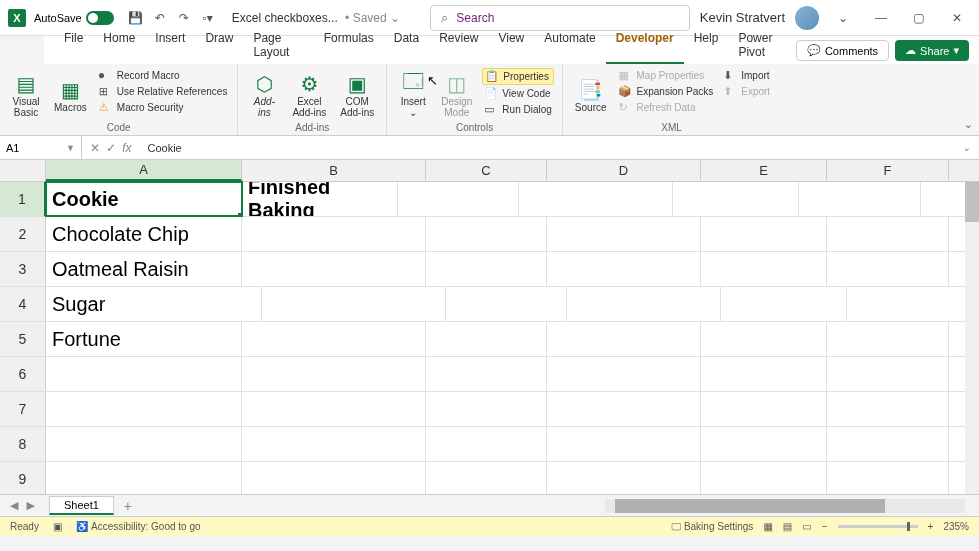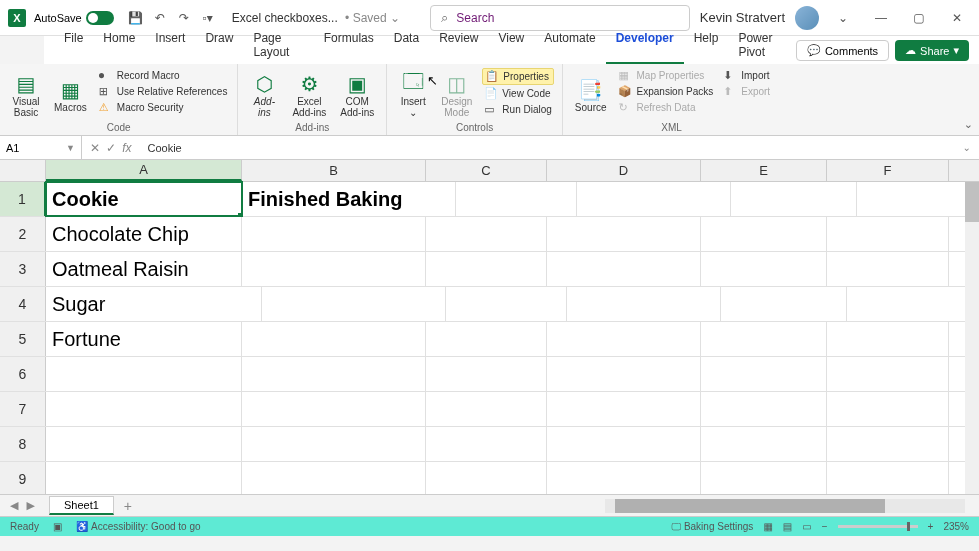--- a/index.html
+++ b/index.html
@@ -24,7 +24,7 @@
 
 .tabs { height: 28px; background: #ffffff; display: flex; align-items: flex-end; padding: 0 10px; margin-left: 44px; }
 .tab { padding: 5px 10px; font-size: 12px; color: #333; cursor: pointer; }
-.tab.active { color: #1d4ed8; border-bottom: 2px solid #107c41; font-weight: 600; }
+.tab.active { color: #a16207; border-bottom: 2px solid #107c41; font-weight: 600; }
 .tabs-right { margin-left: auto; display: flex; gap: 6px; padding-bottom: 3px; }
 .comments-btn { border: 1px solid #ccc; border-radius: 4px; padding: 3px 10px; font-size: 11px; display: flex; align-items: center; gap: 4px; background: white; }
 .share-btn { background: #107c41; color: white; border-radius: 4px; padding: 3px 10px; font-size: 11px; display: flex; align-items: center; gap: 4px; }

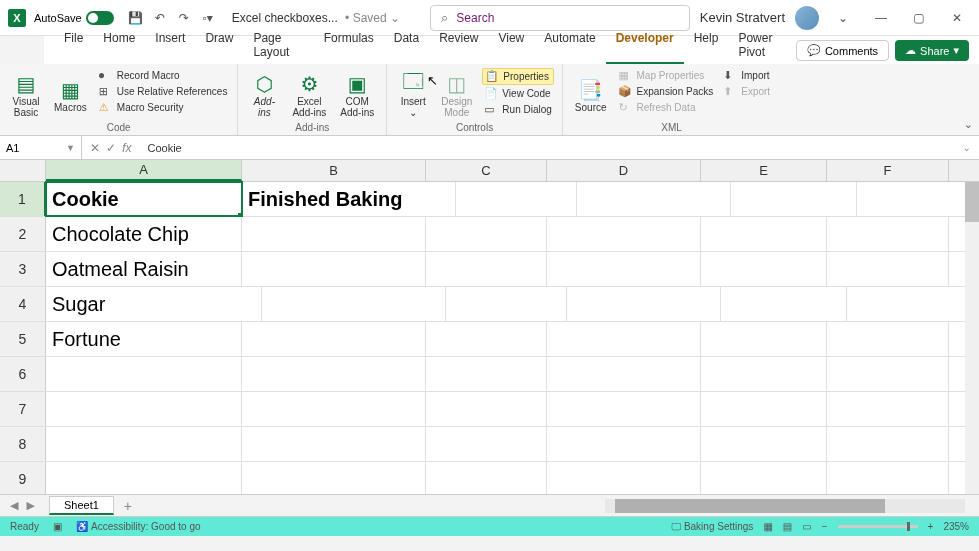--- a/index.html
+++ b/index.html
@@ -291,7 +291,7 @@
       <div class="row">
         <div class="row-h sel">1</div>
         <div class="cell header-cell active" style="width: 196px;">Cookie</div>
-        <div class="cell header-cell" style="width: 214px;">Finished Baking</div>
+        <div class="cell header-cell" style="width: 156px;">Finished Baking</div>
         <div class="cell header-cell" style="width: 121px;"></div>
         <div class="cell header-cell" style="width: 154px;"></div>
         <div class="cell header-cell" style="width: 126px;"></div>

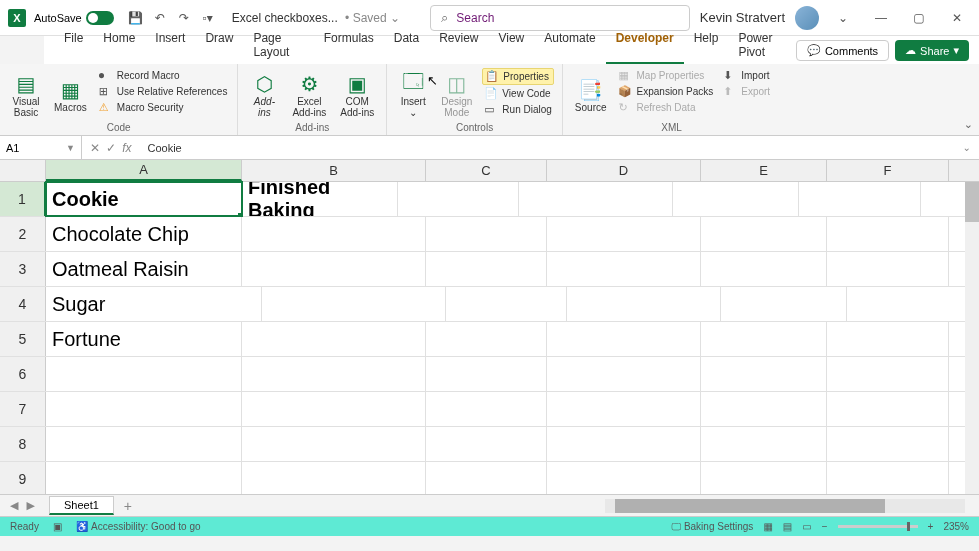--- a/index.html
+++ b/index.html
@@ -78,7 +78,7 @@
 .hscroll-thumb { position: absolute; left: 10px; width: 270px; height: 100%; background: #b0b0b0; }
 
 
-.status-bar { height: 20px; background: #5eead4; border-top: 1px solid #ccc; display: flex; align-items: center; padding: 0 10px; font-size: 10px; color: #555; gap: 14px; }
+.status-bar { height: 20px; background: #fef9c3; border-top: 1px solid #ccc; display: flex; align-items: center; padding: 0 10px; font-size: 10px; color: #555; gap: 14px; }
 .status-right { margin-left: auto; display: flex; align-items: center; gap: 10px; }
 .zoom-slider { width: 80px; height: 3px; background: #ccc; position: relative; }
 .zoom-slider::after { content: ''; position: absolute; right: 8px; top: -3px; width: 3px; height: 9px; background: #666; }

